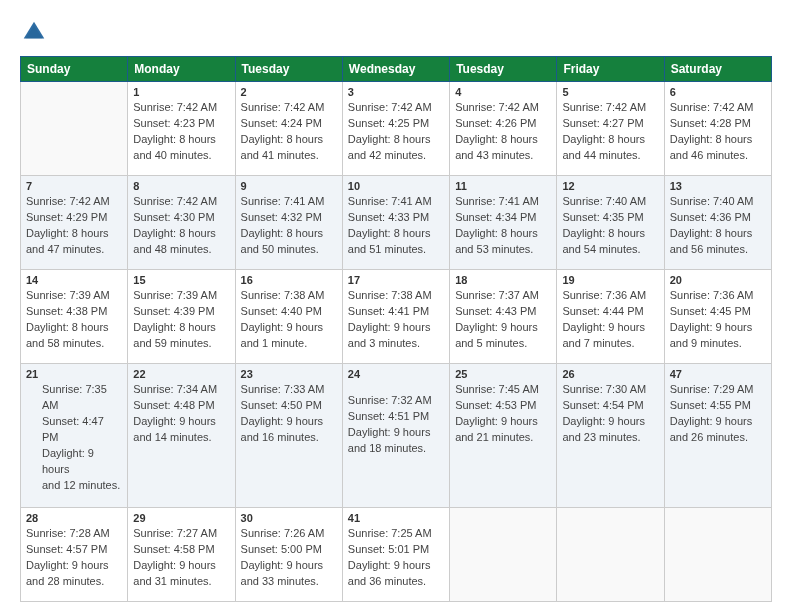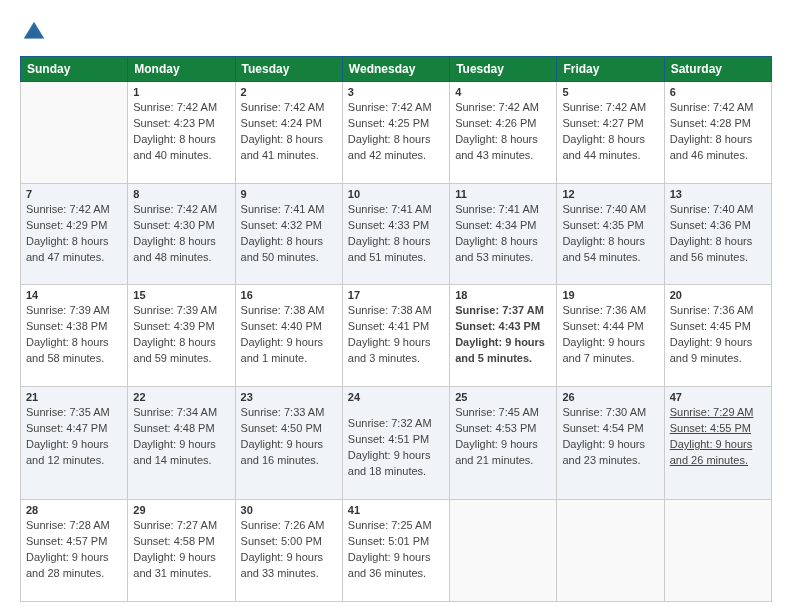--- a/index.html
+++ b/index.html
@@ -258,7 +258,7 @@
           </td>
           <td>
             <span class="day-number">18</span>
-            <div class="day-detail" style="white-space: pre-line; font-weight: bold;">Sunrise: 7:37 AM
+            <div class="day-detail" style="white-space: pre-line;">Sunrise: 7:37 AM
 Sunset: 4:43 PM
 Daylight: 9 hours
 and 5 minutes.</div>

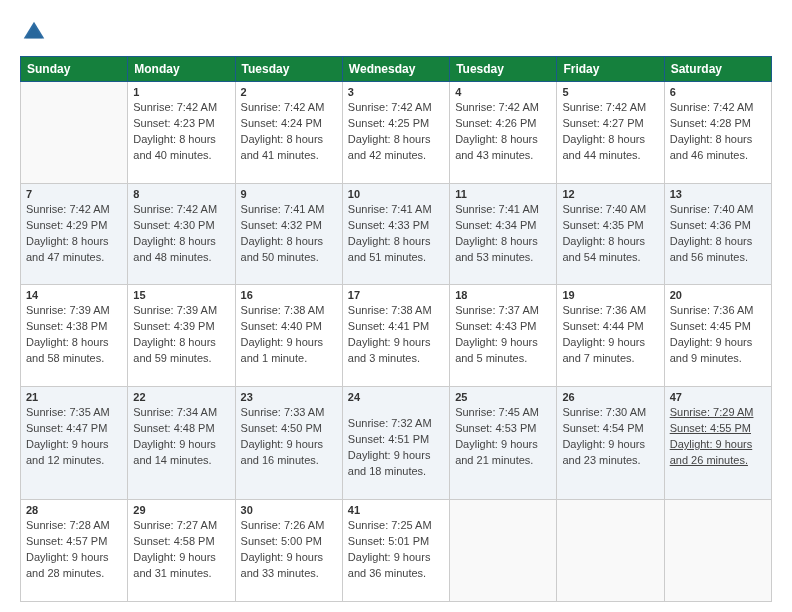--- a/index.html
+++ b/index.html
@@ -281,7 +281,7 @@
         <tr class="row-shaded">
           <td>
             <span class="day-number">21</span>
-            <div class="day-detail" style="white-space: pre-line;">Sunrise: 7:35 AM
+            <div class="day-detail" style="white-space: pre-line; margin-left: 16px;">Sunrise: 7:35 AM
 Sunset: 4:47 PM
 Daylight: 9 hours
 and 12 minutes.</div>

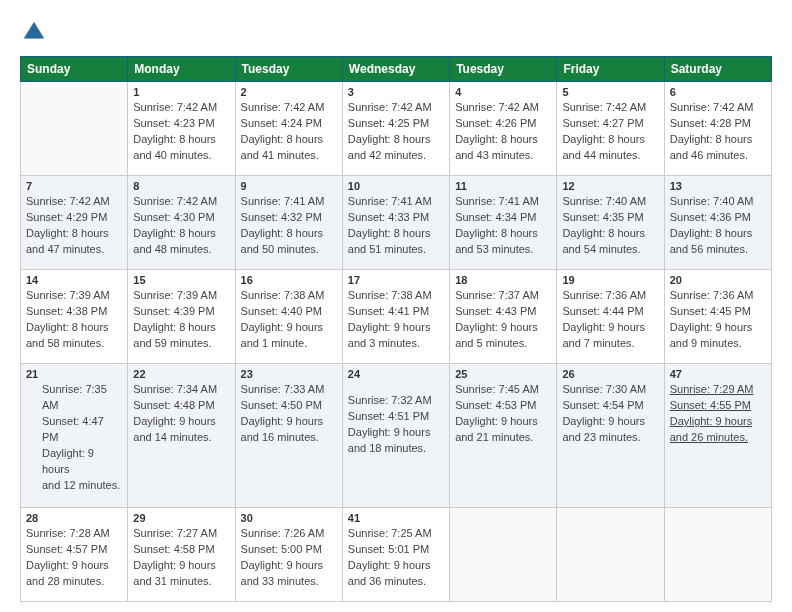--- a/index.html
+++ b/index.html
@@ -323,7 +323,7 @@
           </td>
           <td>
             <span class="day-number">47</span>
-            <div class="day-detail" style="white-space: pre-line; text-decoration: underline;">Sunrise: 7:29 AM
+            <div class="day-detail" style="white-space: pre-line;">Sunrise: 7:29 AM
 Sunset: 4:55 PM
 Daylight: 9 hours
 and 26 minutes.</div>

